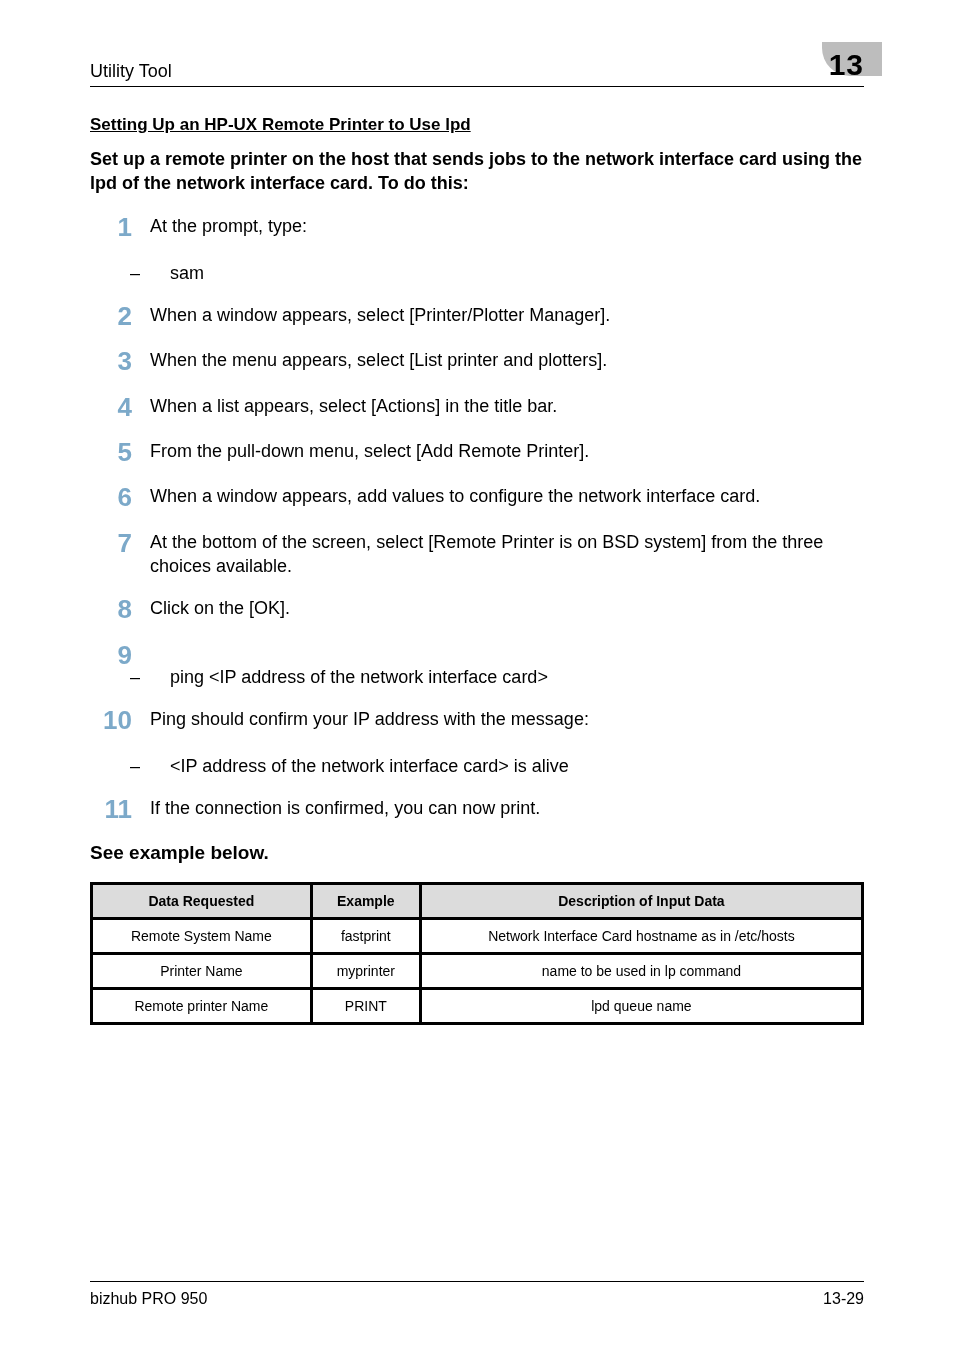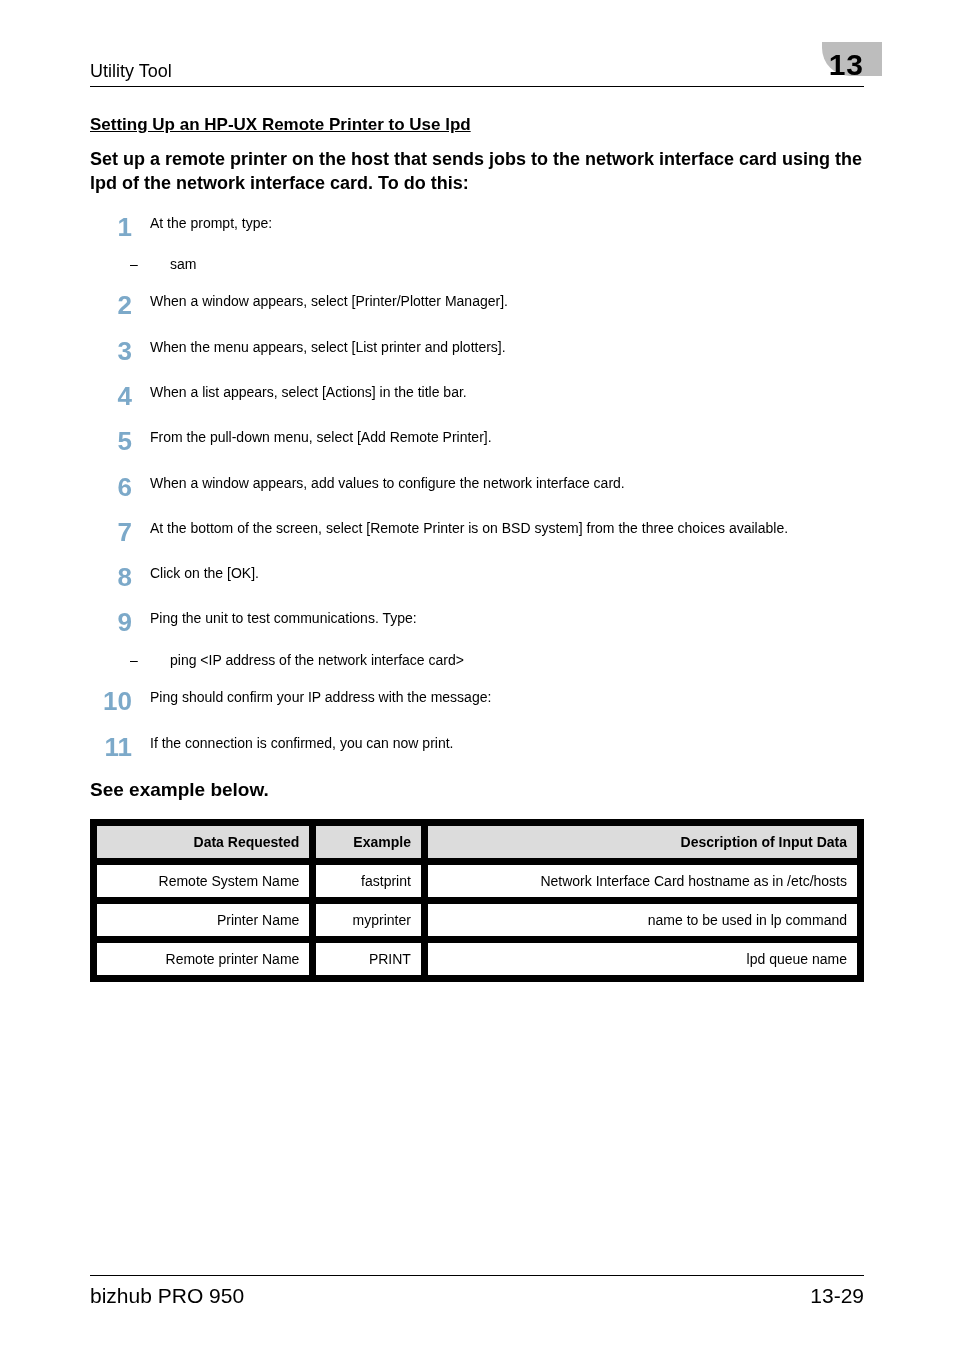--- a/index.html
+++ b/index.html
@@ -78,7 +78,7 @@
       line-height: 1.05;
     }
     .step-body {
-      font-size: 14px;
+      font-size: 18px;
       line-height: 1.35;
       flex: 1;
     }

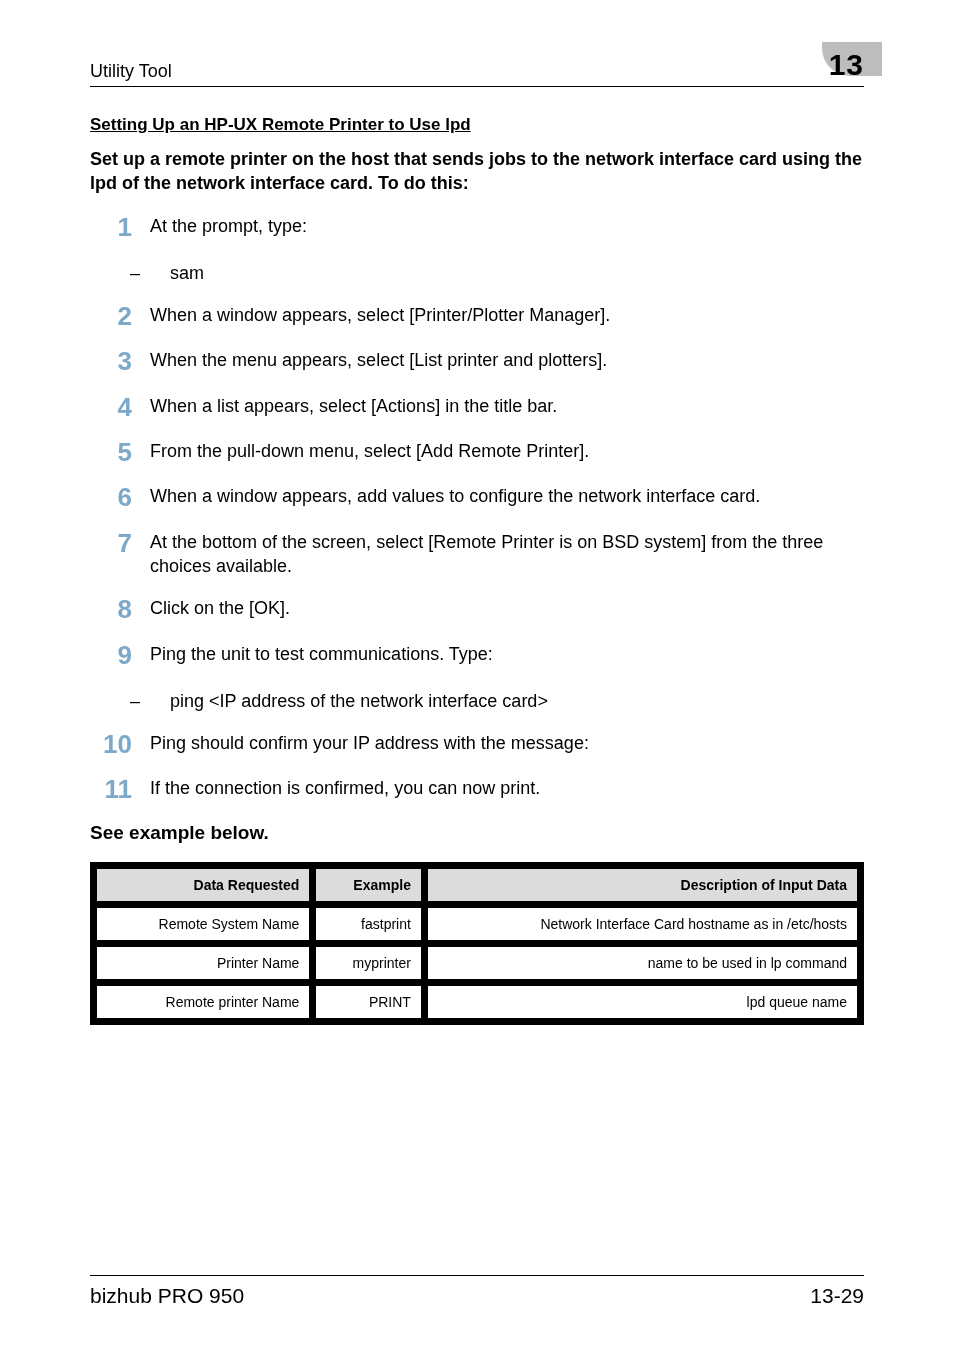--- a/index.html
+++ b/index.html
@@ -194,7 +194,6 @@
       <li>
         <div class="step-num">9</div>
         <div class="step-body">
-          <div>Ping the unit to test communications. Type:</div>
           <div class="sub">ping &lt;IP address of the network interface card&gt;</div>
         </div>
       </li>

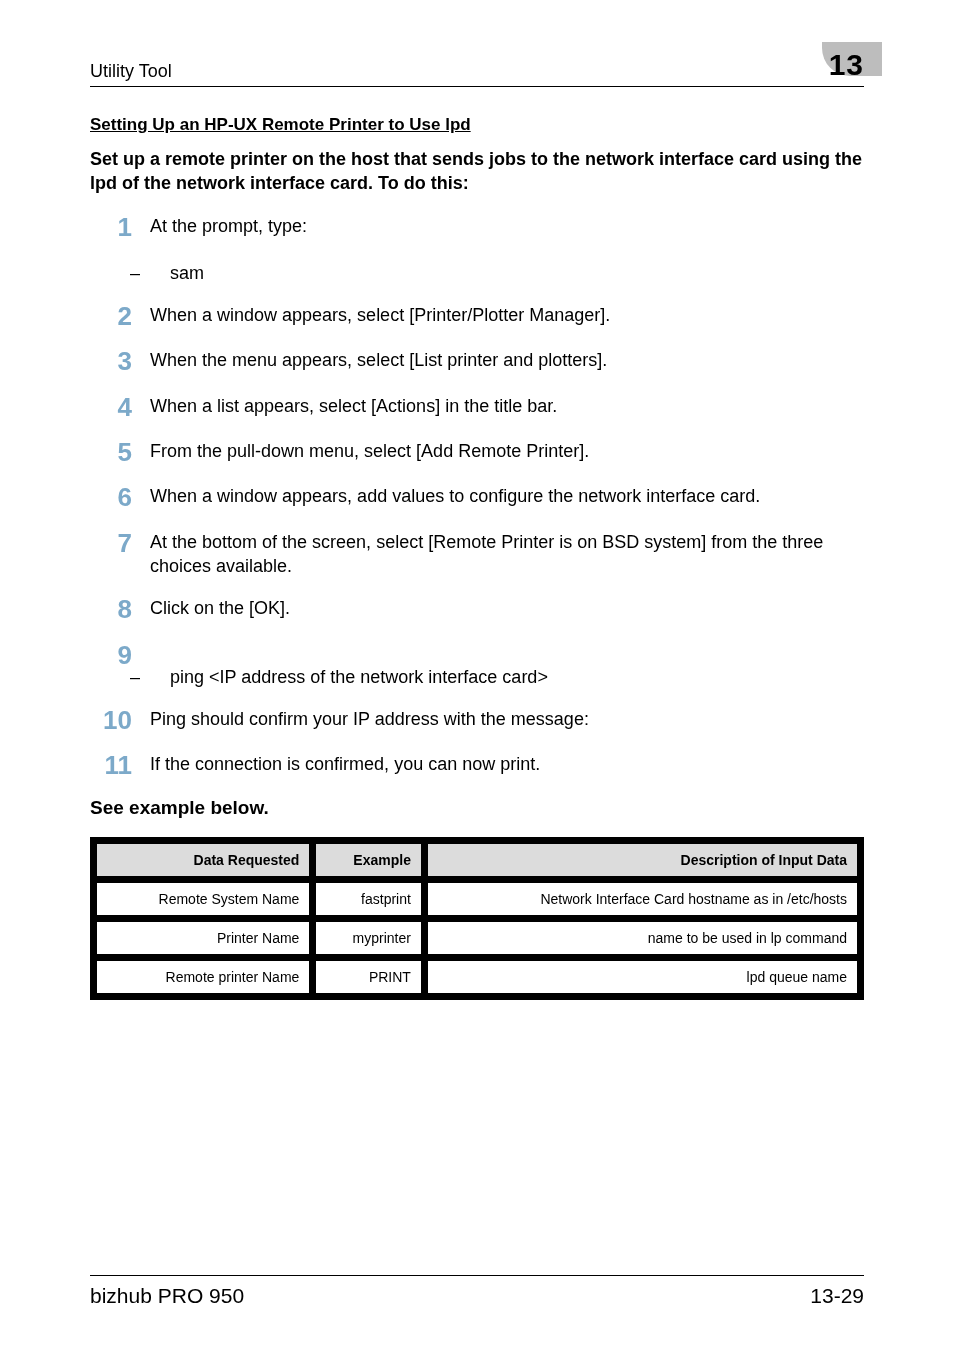--- a/index.html
+++ b/index.html
@@ -201,6 +201,7 @@
         <div class="step-num">10</div>
         <div class="step-body">
           <div>Ping should confirm your IP address with the message:</div>
+          <div class="sub">&lt;IP address of the network interface card&gt; is alive</div>
         </div>
       </li>
       <li>

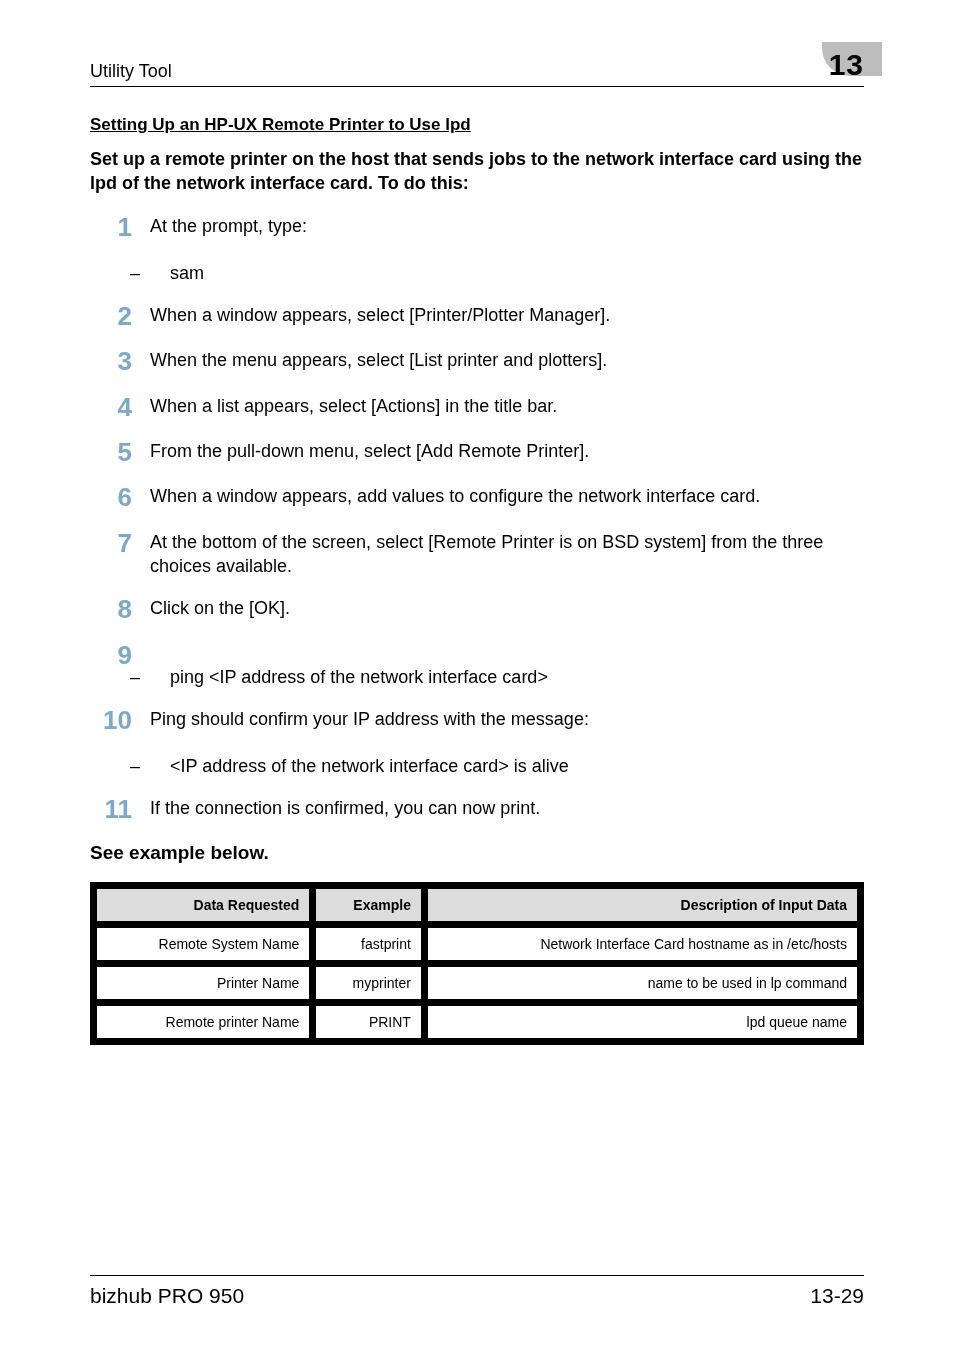--- a/index.html
+++ b/index.html
@@ -103,9 +103,9 @@
       font-size: 14px;
     }
     table th, table td {
-      border: 7px solid #000000;
+      border: 3px solid #000000;
       padding: 8px 10px;
-      text-align: right;
+      text-align: center;
       vertical-align: top;
     }
     table th {

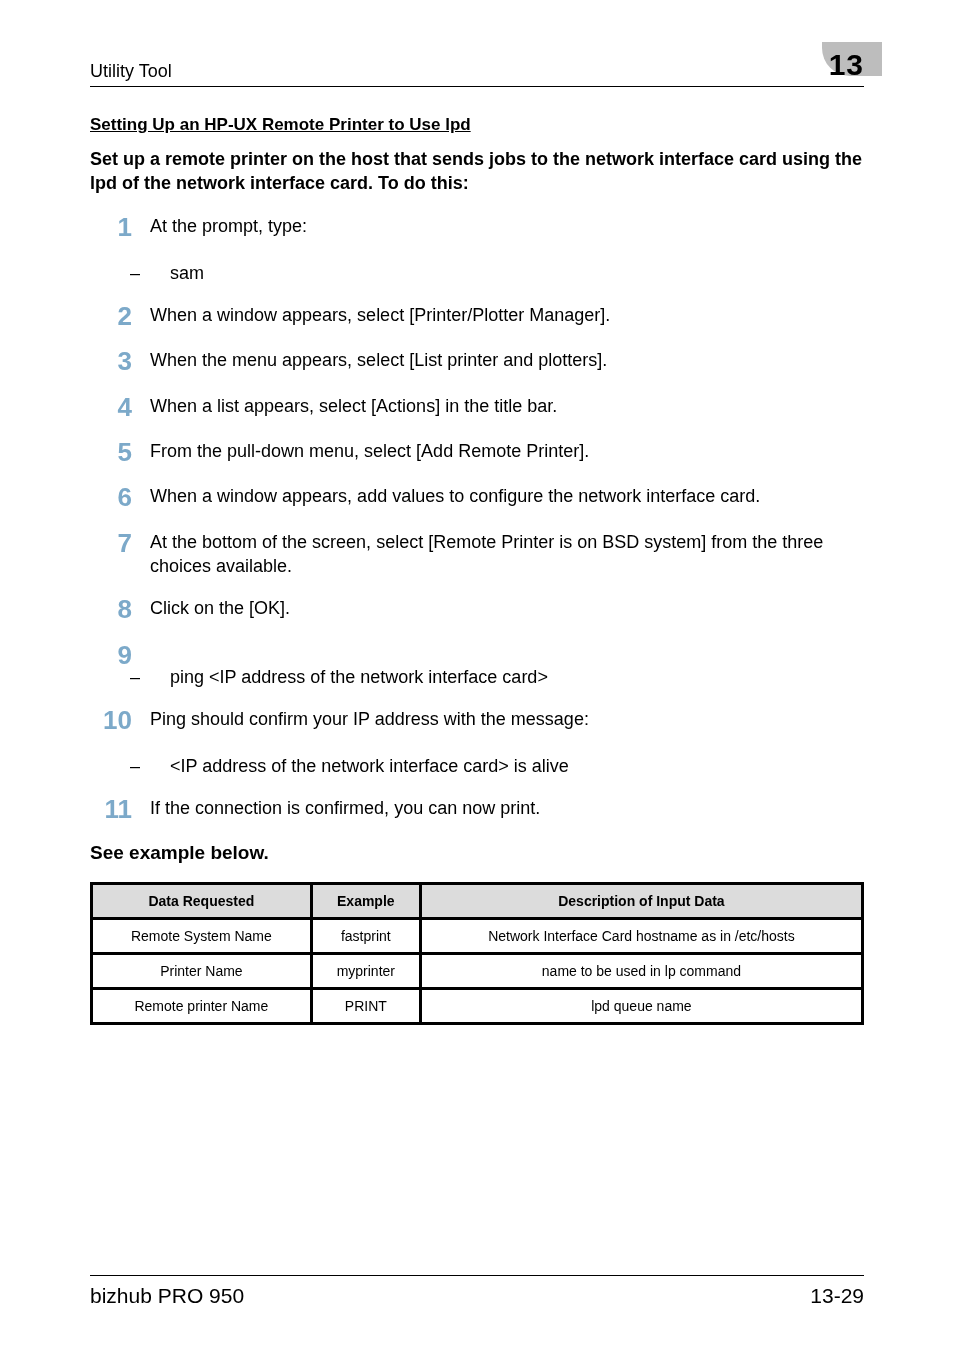--- a/index.html
+++ b/index.html
@@ -121,7 +121,7 @@
       padding-top: 8px;
       display: flex;
       justify-content: space-between;
-      font-size: 21px;
+      font-size: 16px;
     }
   </style>
 </head>

